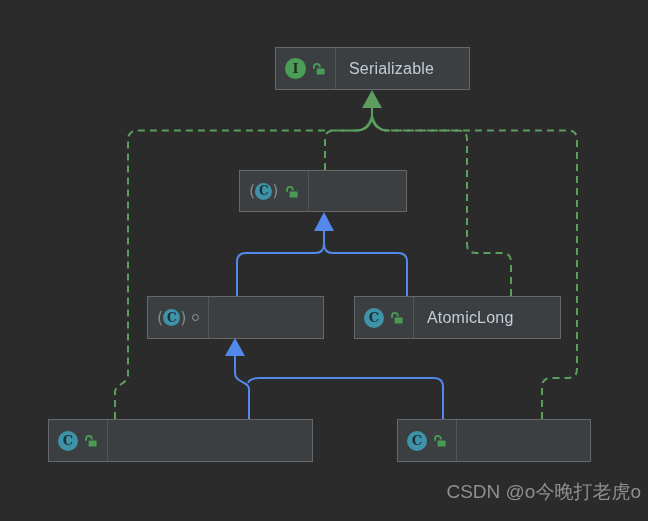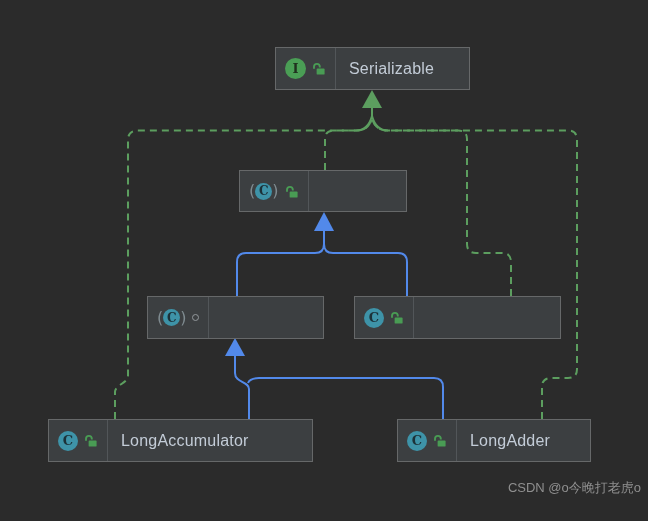--- a/index.html
+++ b/index.html
@@ -113,6 +113,7 @@
         <rect class="lock-body" x="6" y="8" width="8.5" height="6.5" rx="1"></rect>
       </svg>
     </div>
+    <div class="label">AtomicLong</div>
   </div>
 
   <div class="node n-longaccumulator">

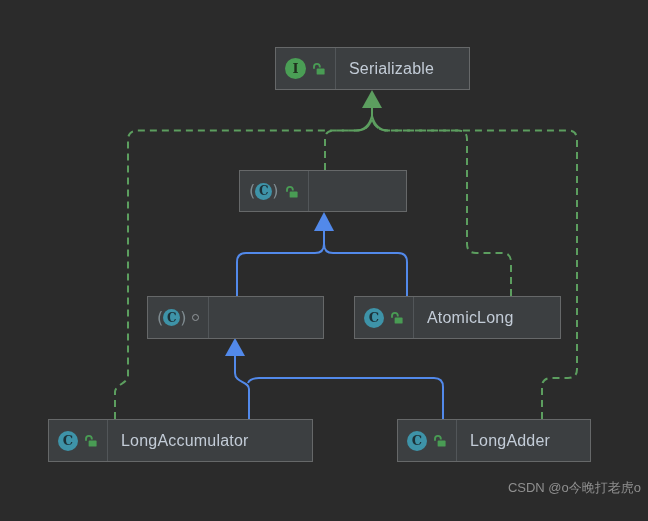--- a/index.html
+++ b/index.html
@@ -126,7 +126,6 @@
         <rect class="lock-body" x="6" y="8" width="8.5" height="6.5" rx="1"></rect>
       </svg>
     </div>
-    <div class="label">LongAccumulator</div>
   </div>
 
   <div class="node n-longadder">

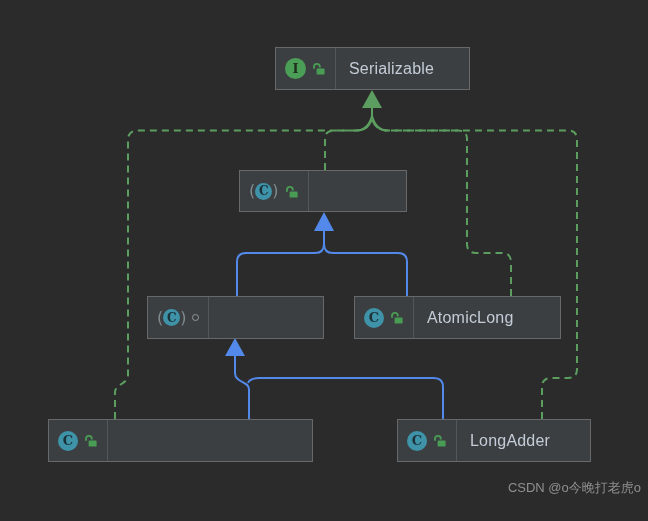--- a/index.html
+++ b/index.html
@@ -138,7 +138,6 @@
         <rect class="lock-body" x="6" y="8" width="8.5" height="6.5" rx="1"></rect>
       </svg>
     </div>
-    <div class="label">LongAdder</div>
   </div>
 
   <div class="watermark">CSDN @o今晚打老虎o</div>

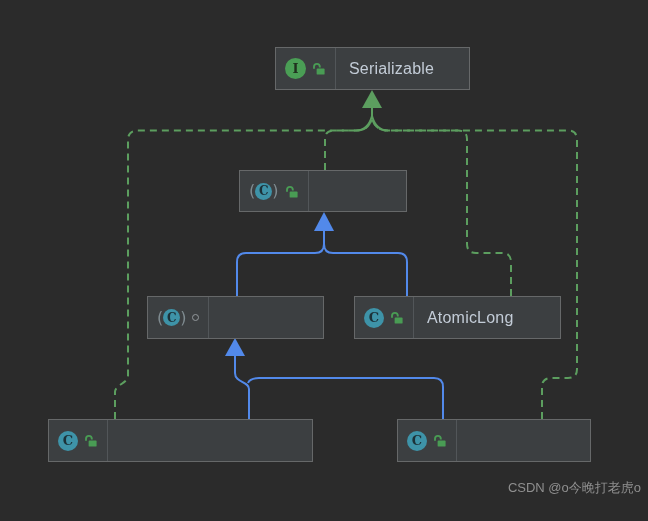--- a/index.html
+++ b/index.html
@@ -37,7 +37,7 @@
   .n-atomiclong{left:354px;top:296px;width:207px;height:43px}
   .n-longaccumulator{left:48px;top:419px;width:265px;height:43px}
   .n-longadder{left:397px;top:419px;width:194px;height:43px}
-  .watermark{position:absolute;right:7px;bottom:24px;z-index:3;font-size:13px;color:var(--watermark-text)}
+  .watermark{position:absolute;right:7px;bottom:16px;z-index:3;font-size:19px;color:var(--watermark-text)}
 </style>
 </head>
 <body>

